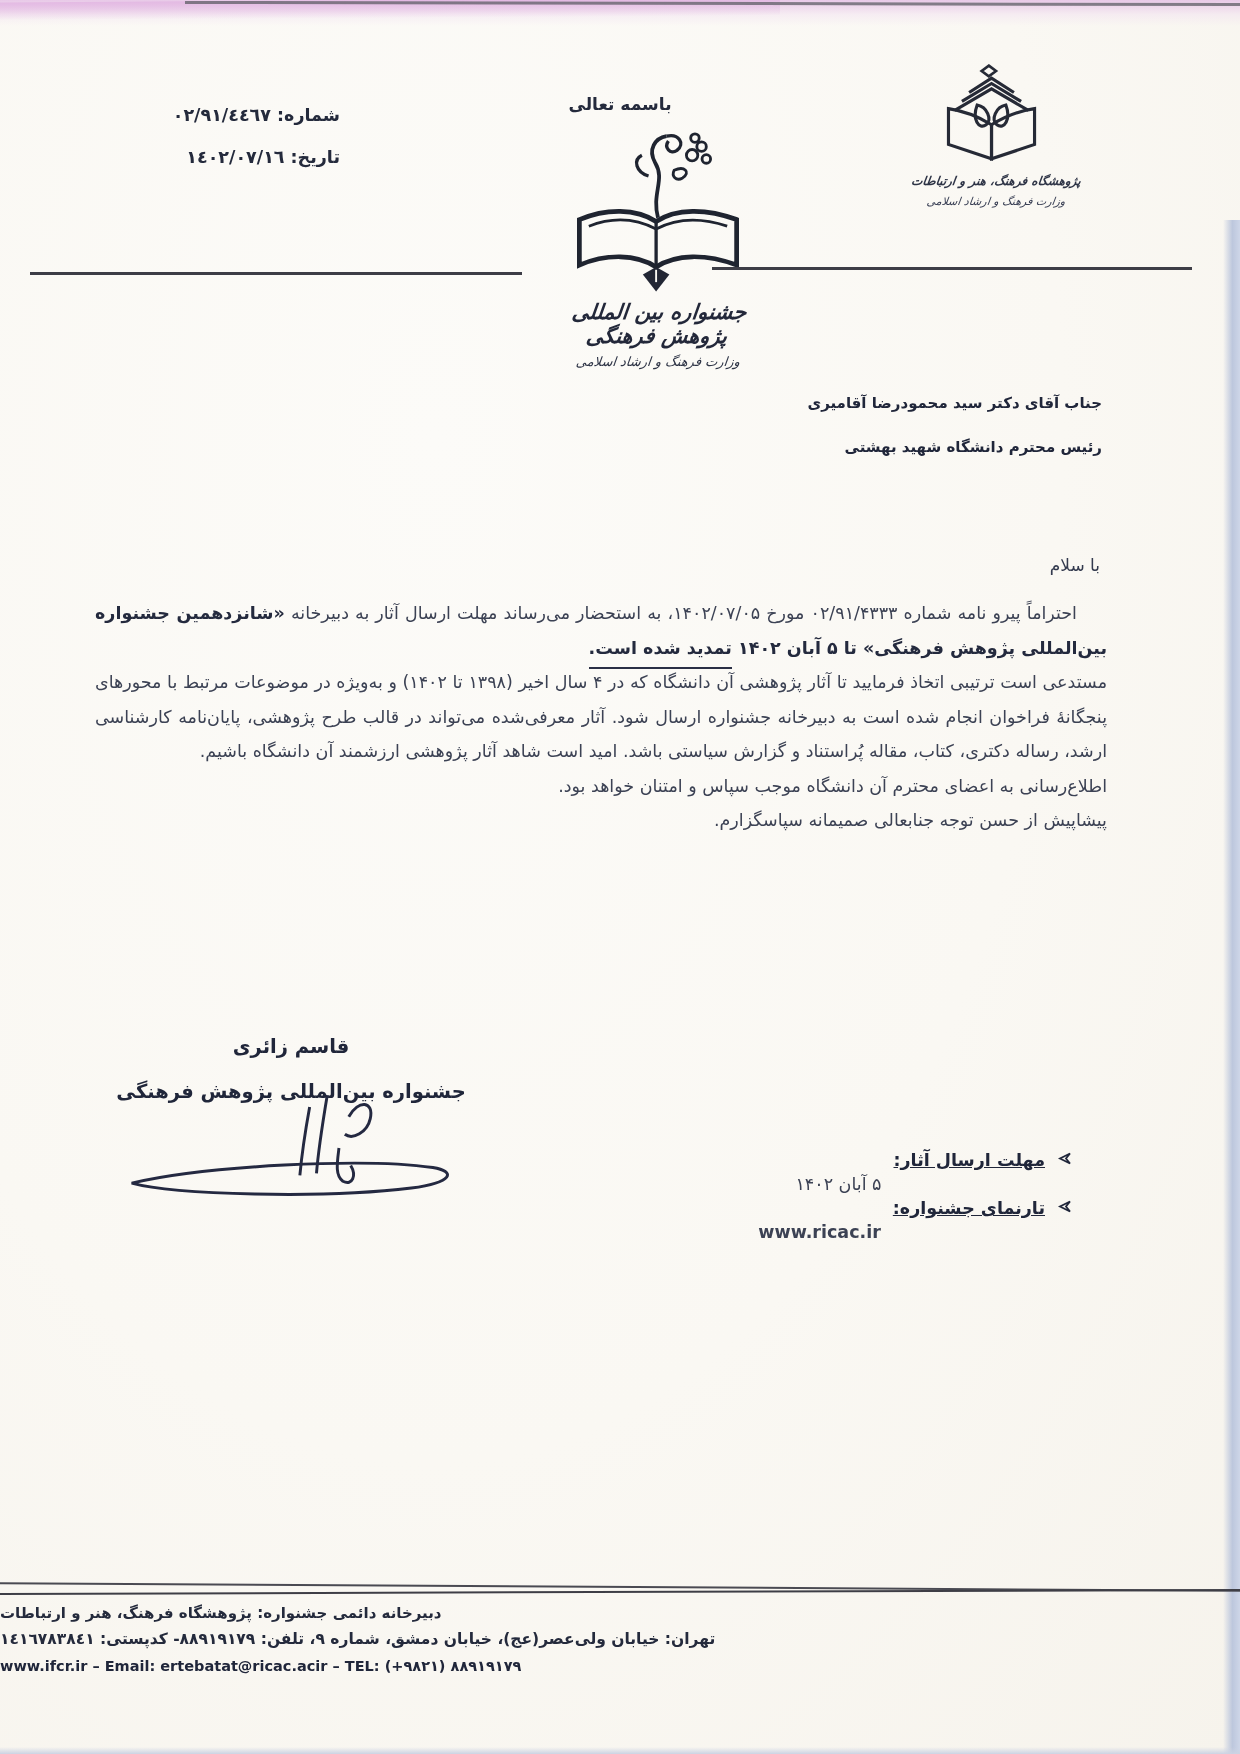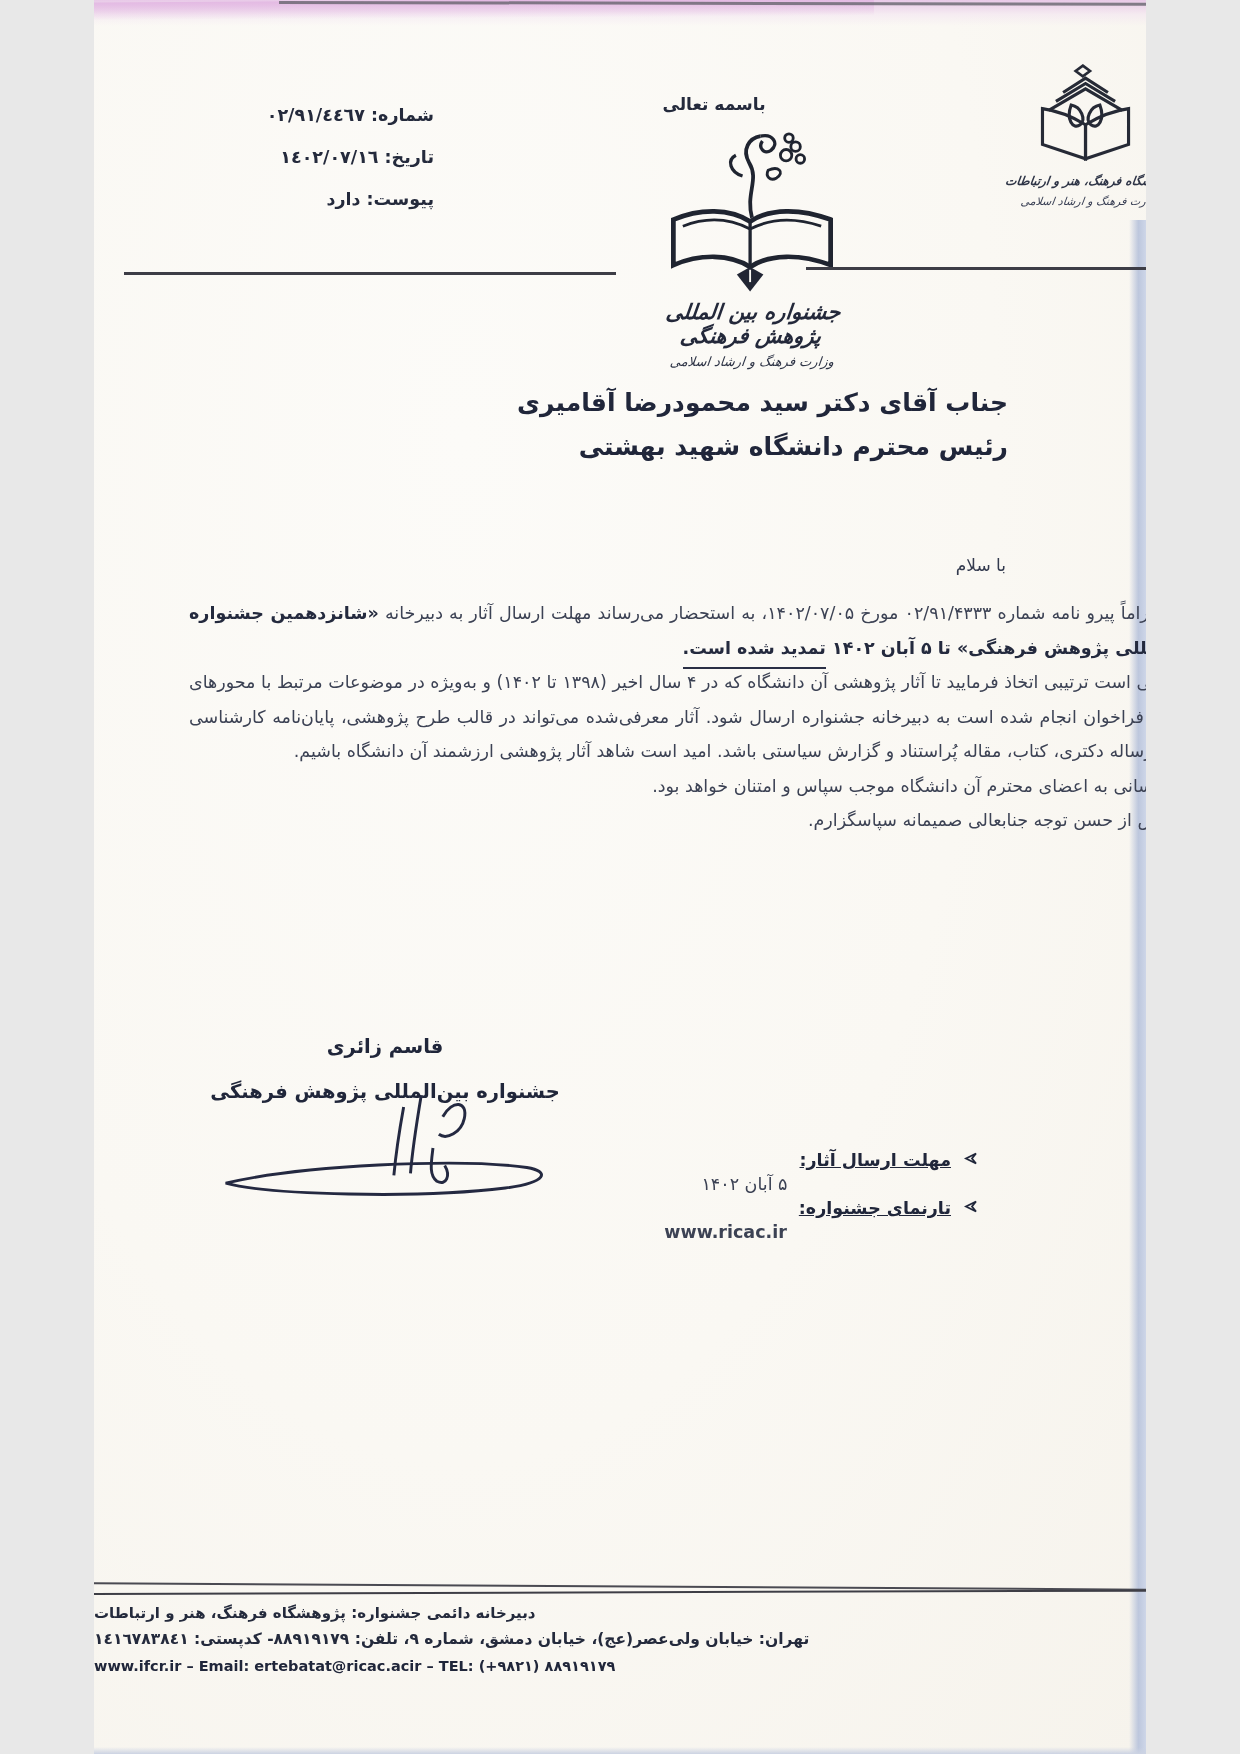--- a/index.html
+++ b/index.html
@@ -4,7 +4,7 @@
 <style>
   html,body{margin:0;padding:0;background:#e8e8e8;}
   .page{
-    position:relative;width:1052px;height:1754px;margin:0 auto;
+    position:relative;width:1240px;height:1754px;margin:0 auto;
     background:radial-gradient(ellipse at 35% 25%, #fcfbf8 0%, #faf8f3 55%, #f6f3ec 100%);
     overflow:hidden;
     font-family:"DejaVu Sans", sans-serif;

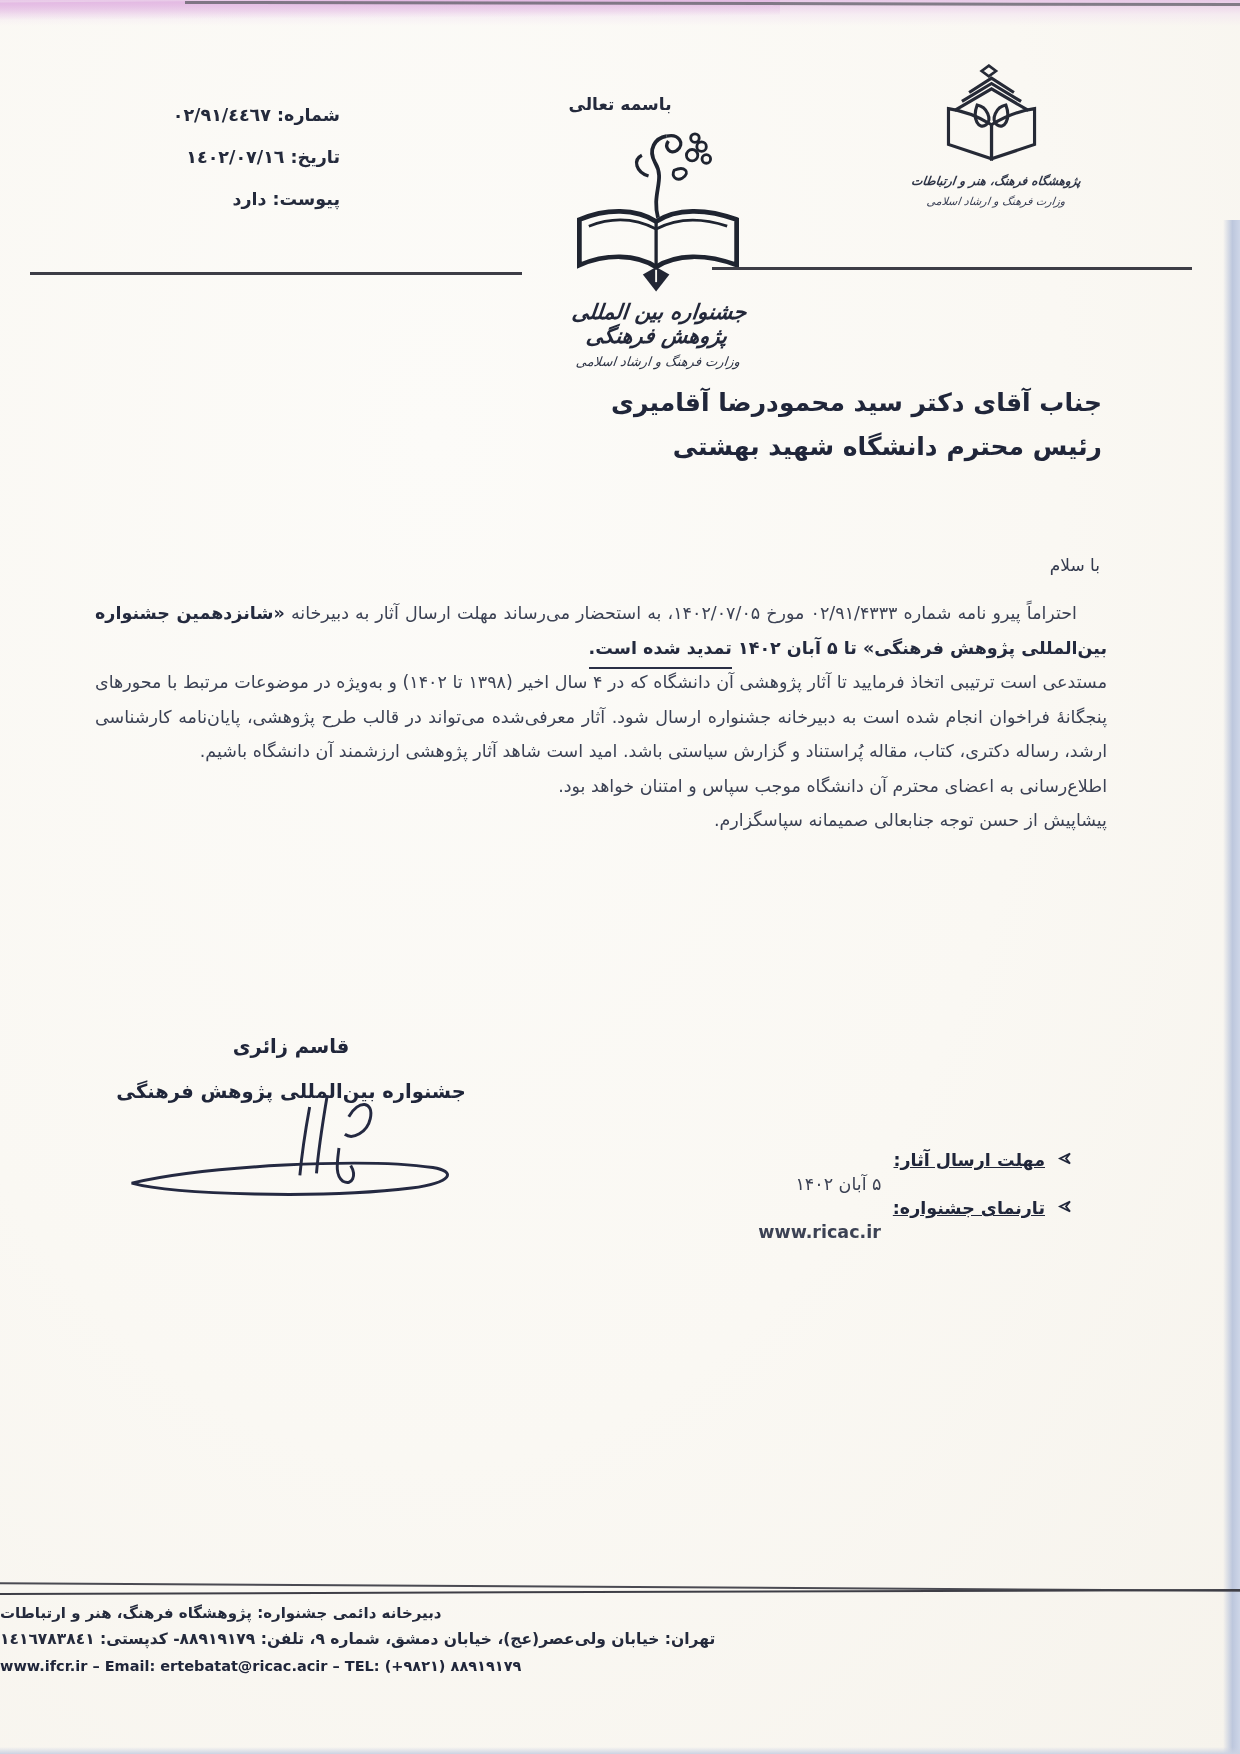--- a/index.html
+++ b/index.html
@@ -84,10 +84,6 @@
     <div>
       <span>تاریخ:</span>
       <span>١٤٠٢/٠٧/١٦</span>
-    </div>
-    <div>
-      <span>پیوست:</span>
-      <span>دارد</span>
     </div>
   </div>
 

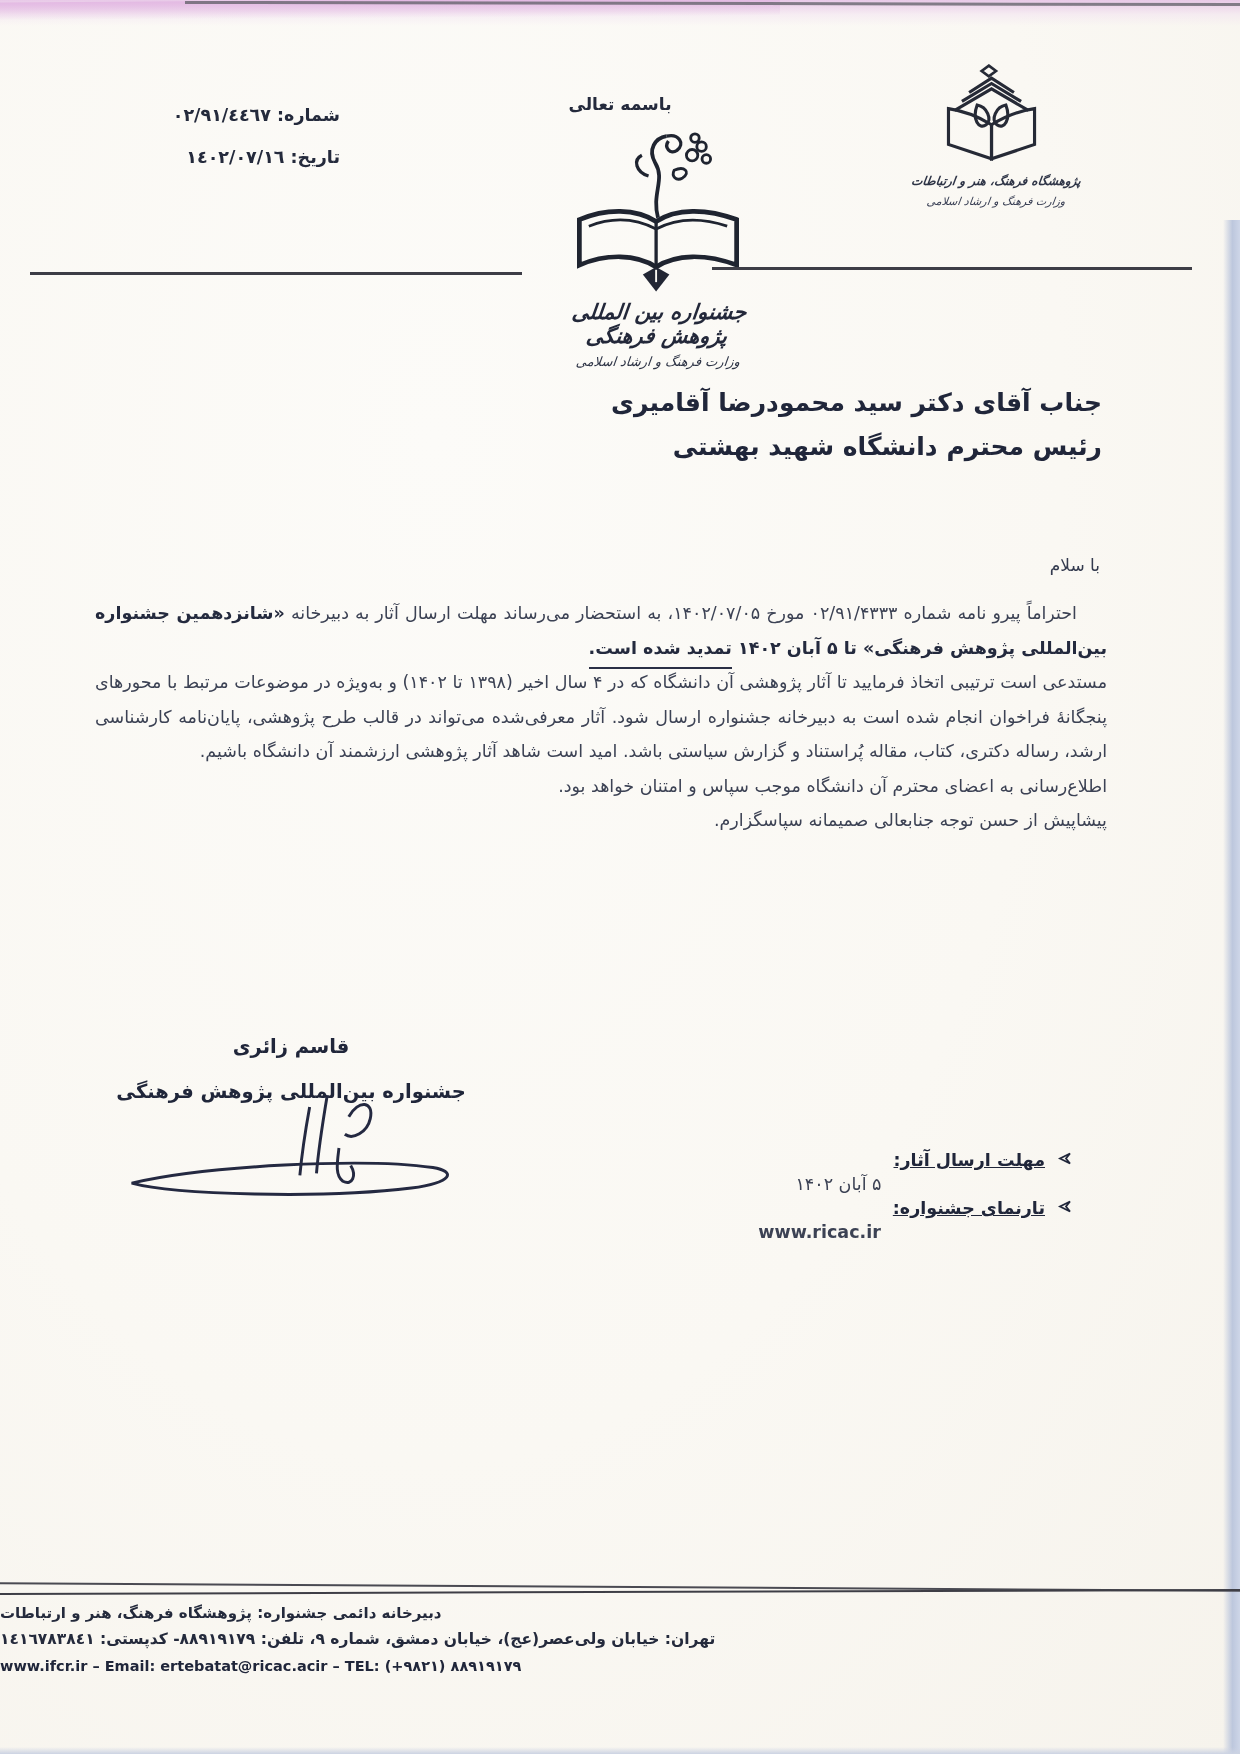--- a/index.html
+++ b/index.html
@@ -37,7 +37,7 @@
   .rule-right{position:absolute;top:267px;left:712px;width:480px;height:3px;background:#3d3d46;}
   
   .recipient{position:absolute;top:381px;right:138px;direction:rtl;text-align:right;
-    font-weight:bold;font-size:25px;line-height:44px;color:#20263a;}
+    font-weight:bold;font-size:15px;line-height:44px;color:#20263a;}
   .salutation{position:absolute;top:555px;right:140px;direction:rtl;font-size:17px;color:#333a4e;}
   .body-text{position:absolute;top:596px;left:95px;width:1012px;direction:rtl;text-align:justify;
     font-size:17.5px;line-height:34.5px;color:#3c4254;}

